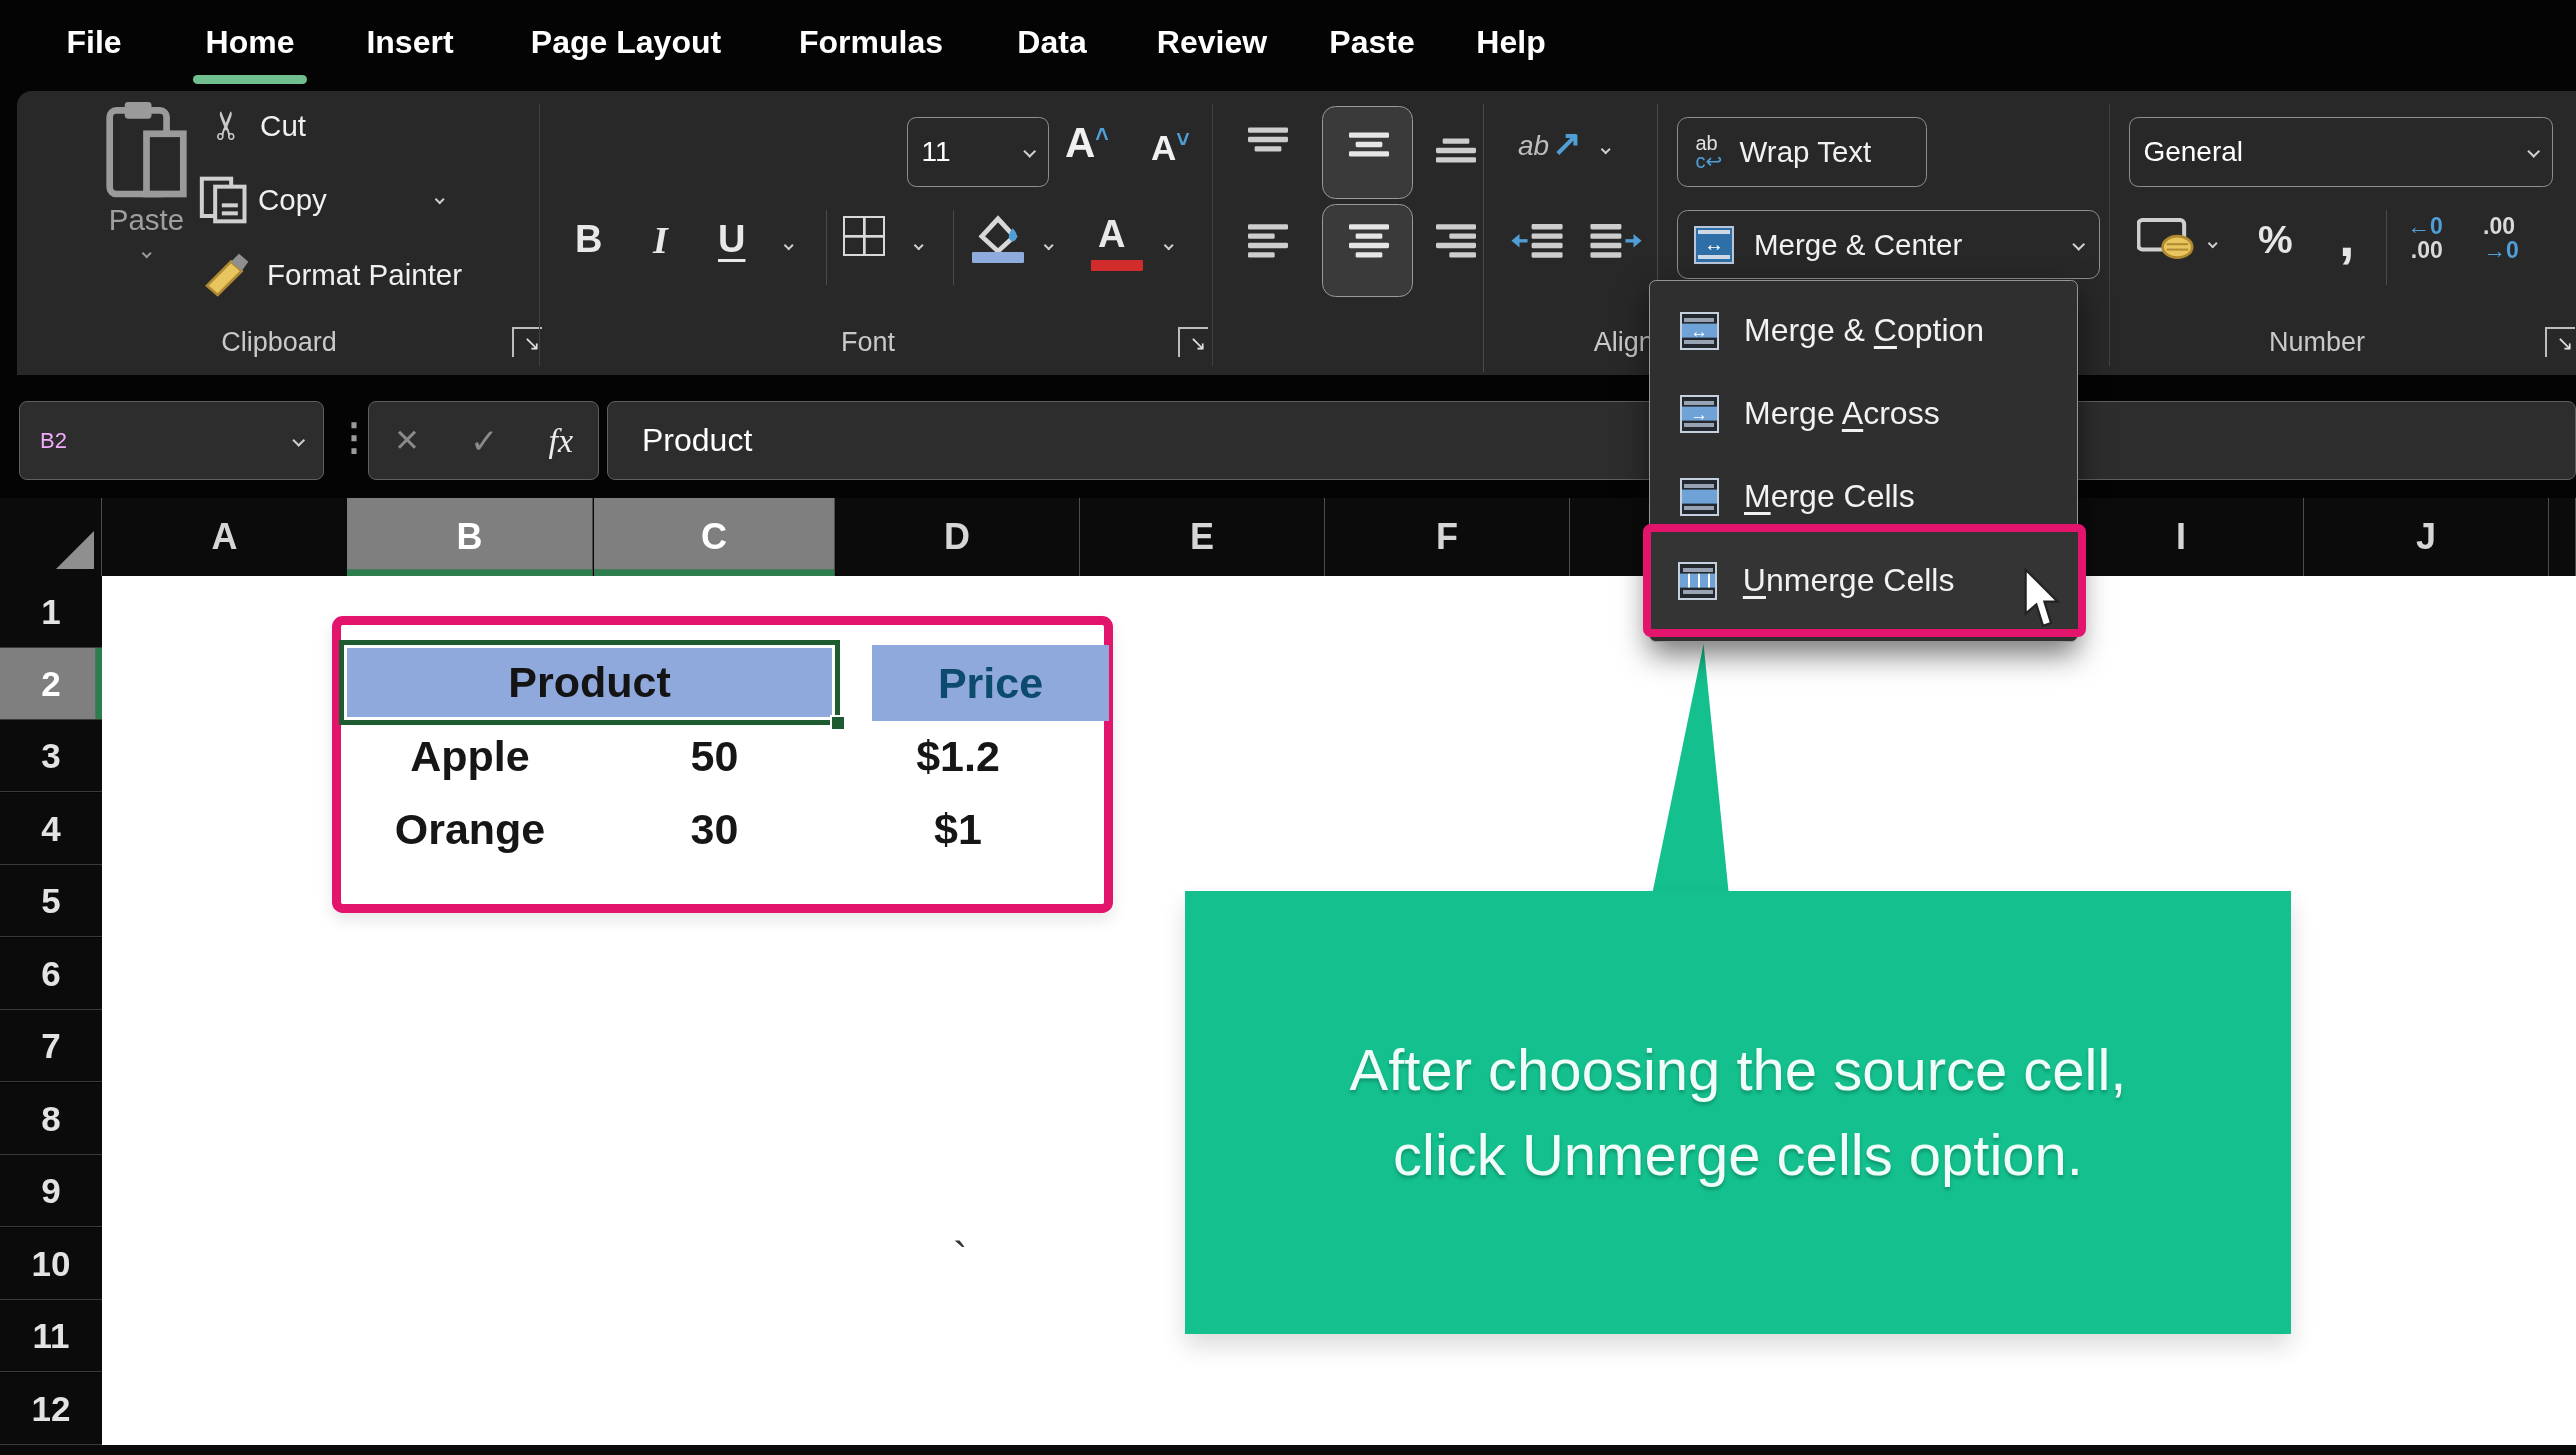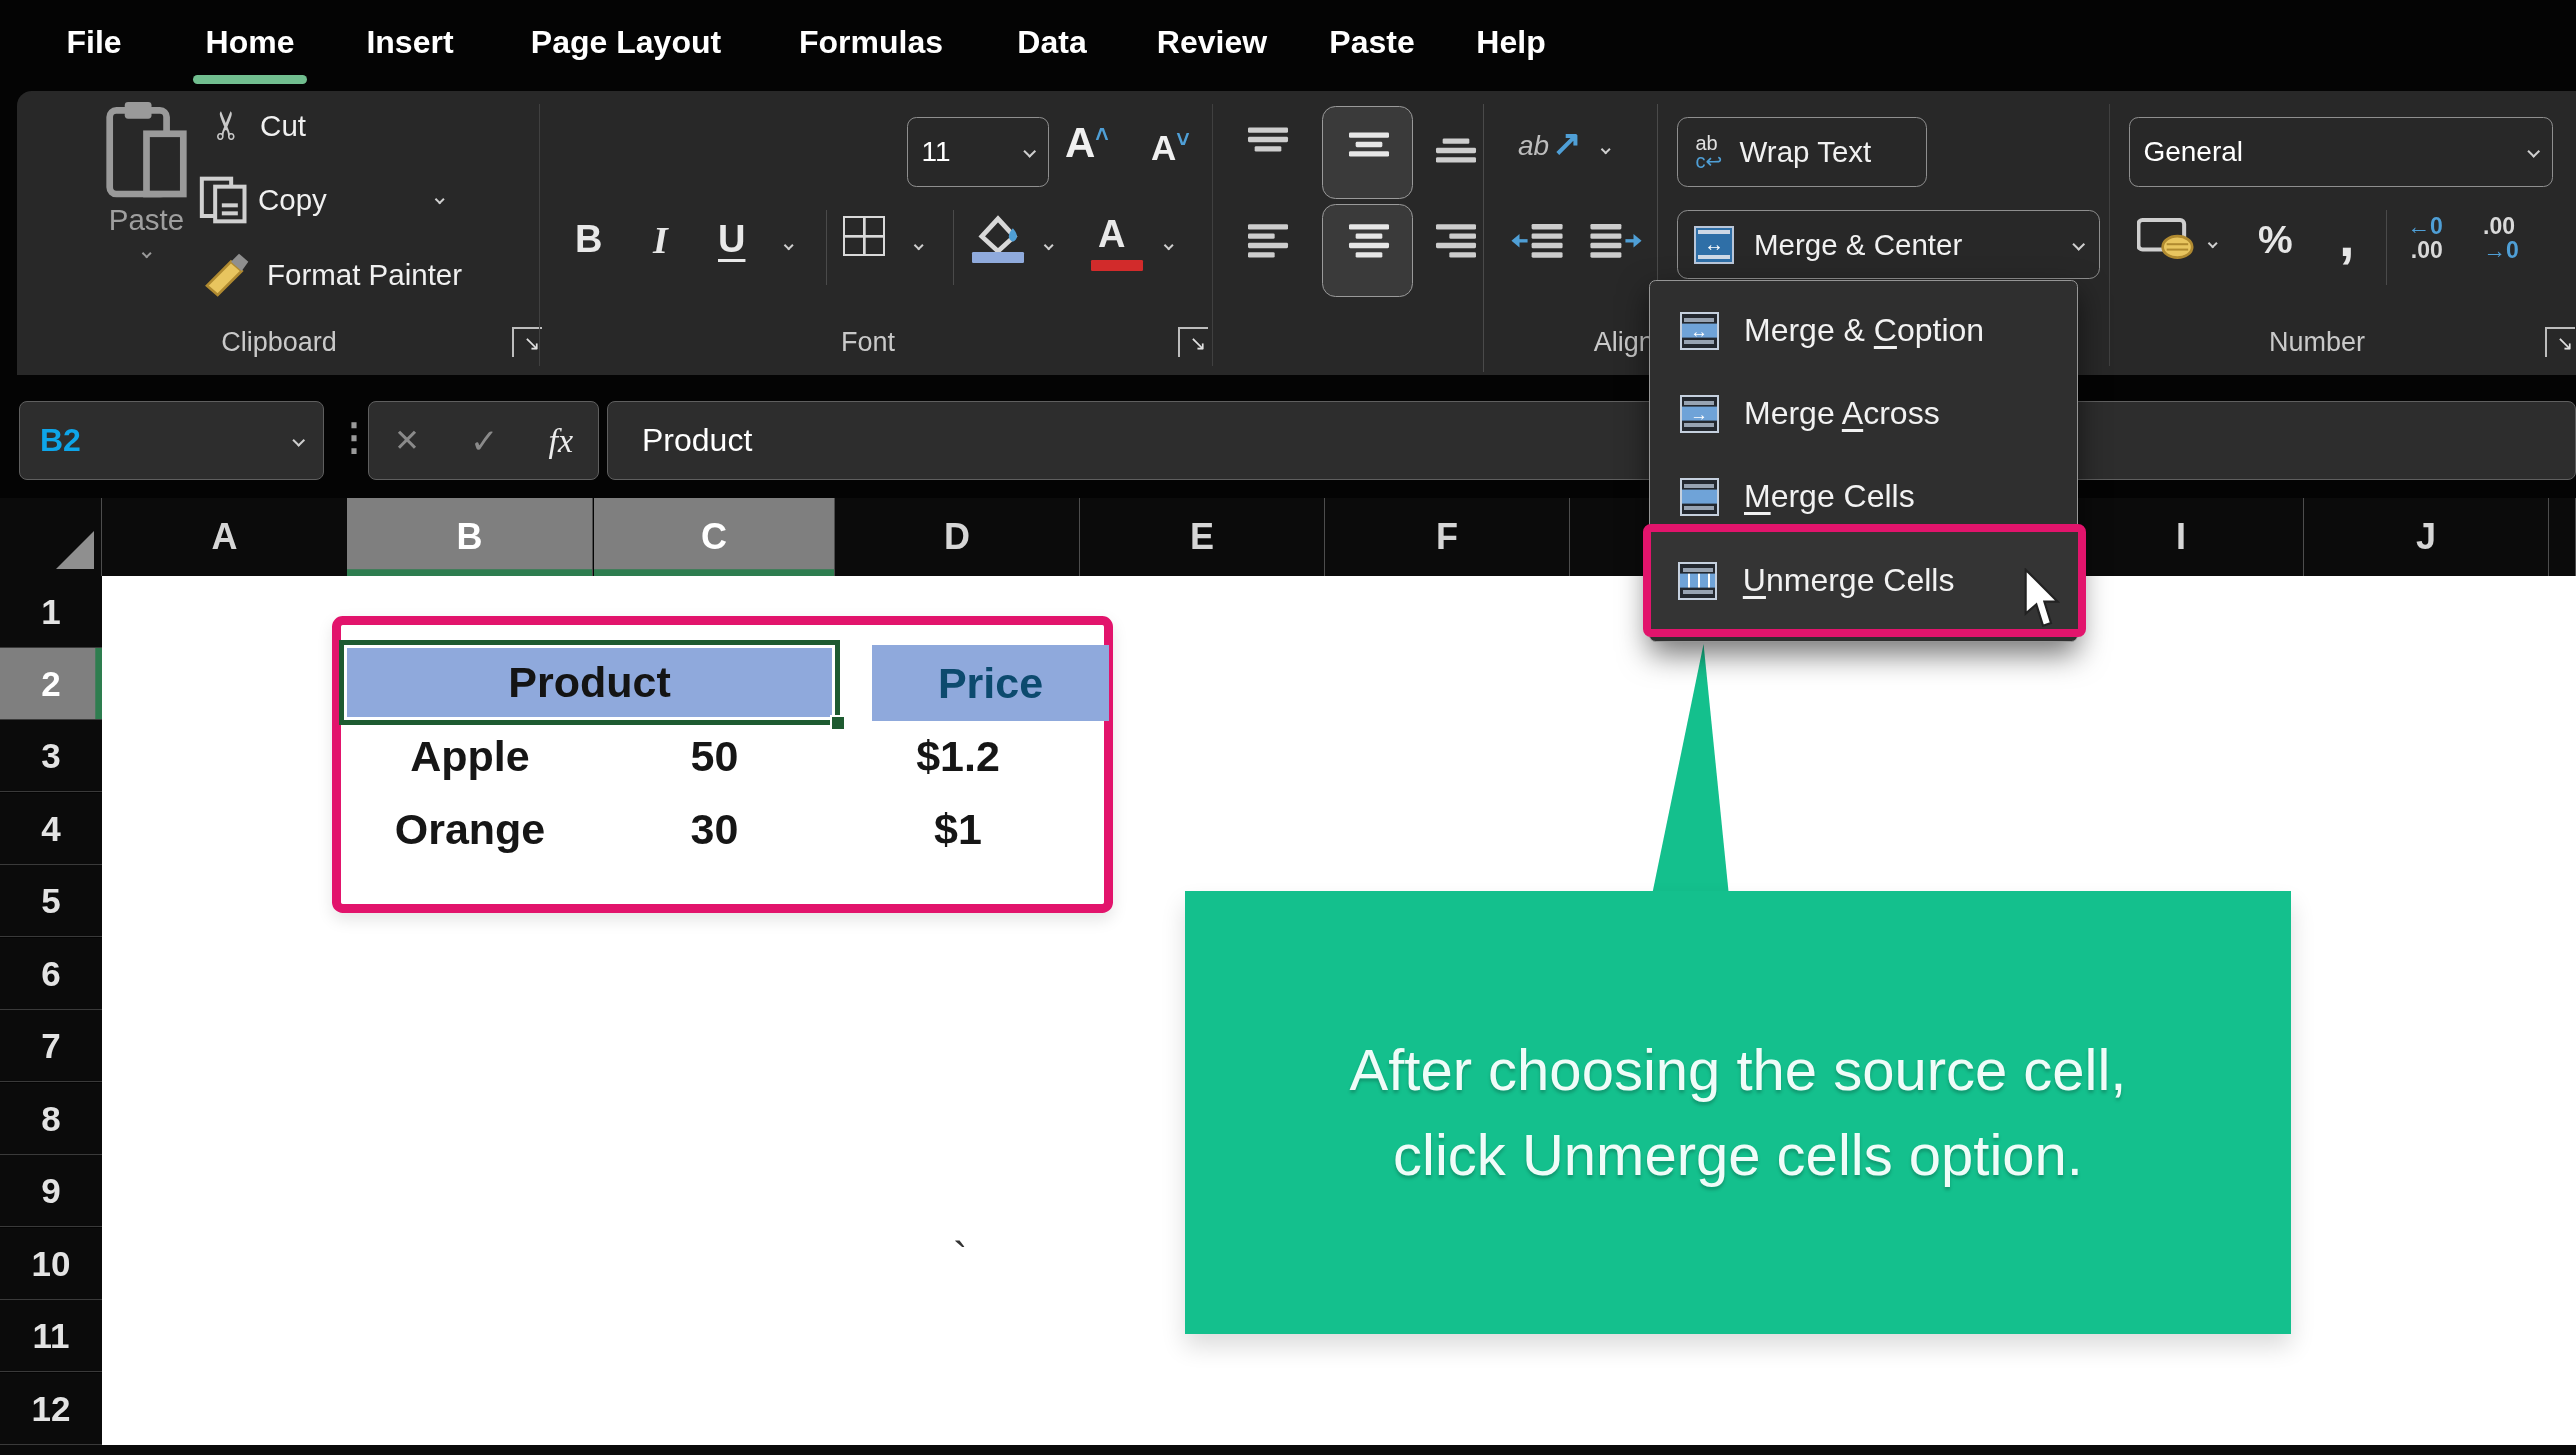--- a/index.html
+++ b/index.html
@@ -294,7 +294,7 @@
   </div>
 
   <div class="fbox" style="left:19px;width:305px;padding:0 20px">
-    <span style="color:#0ea5e9;font-size:32px;font-weight:700">B2</span>
+    <span style="color:#f0abfc;font-size:22px;font-weight:400">B2</span>
     <span class="chev" style="margin-left:auto"></span>
   </div>
   <div style="position:absolute;left:335px;top:415px;color:#9a9a9a;font-size:38px;font-weight:bold">⋮</div>

